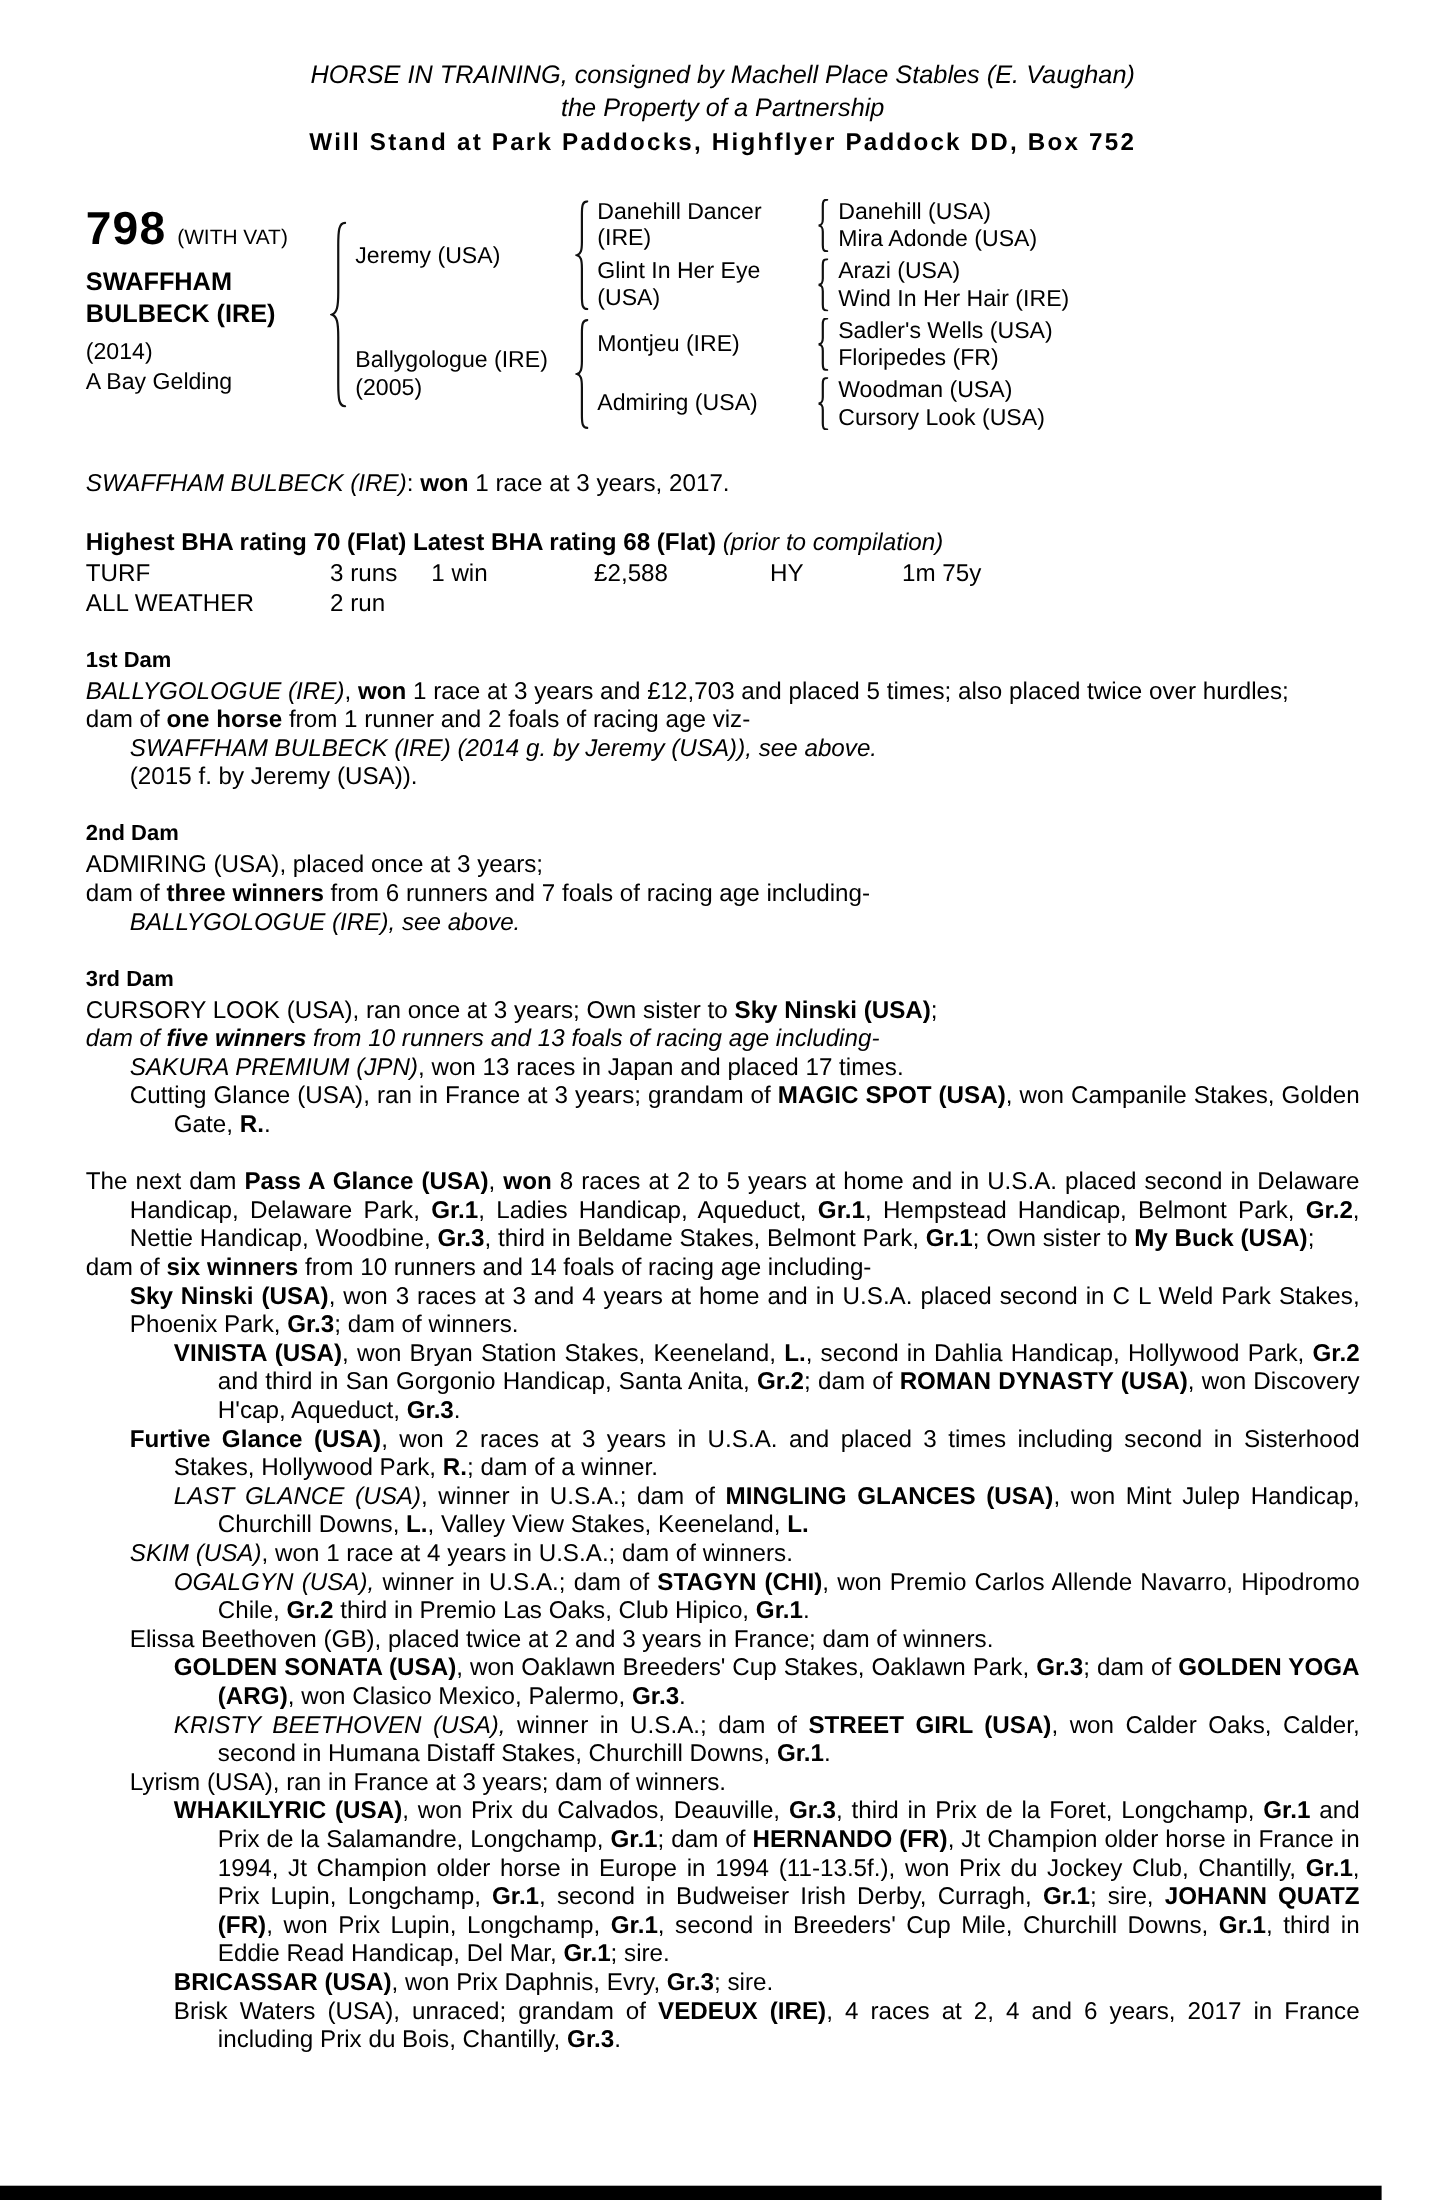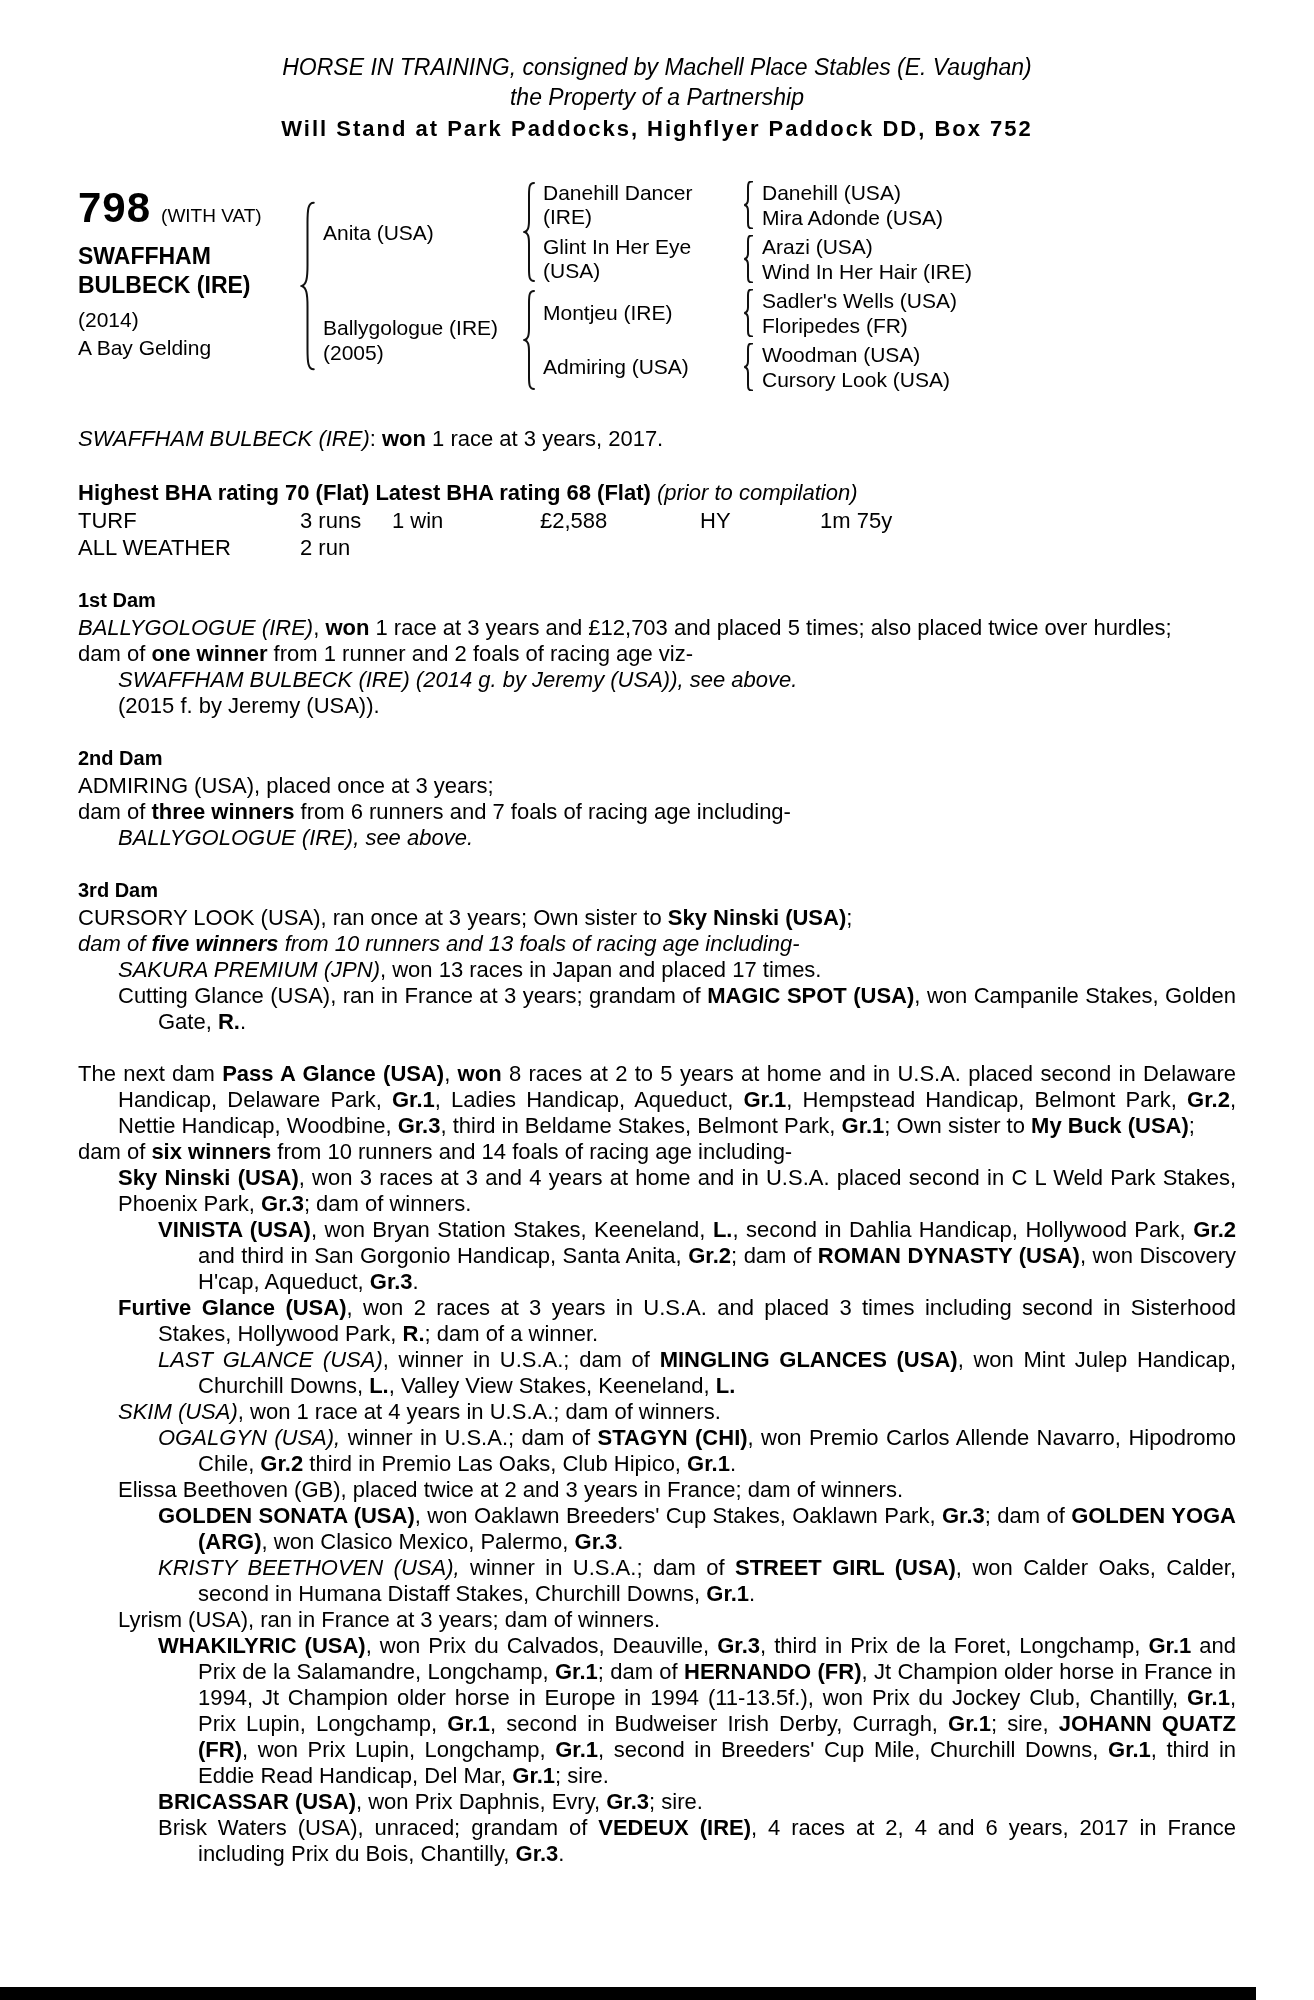--- a/index.html
+++ b/index.html
@@ -76,7 +76,7 @@
     <div class="halves">
 
       <div class="half">
-        <div class="gen1">Anita (USA)</div>
+        <div class="gen1">Jeremy (USA)</div>
         <svg class="brace med" viewBox="0 0 12 100" preserveAspectRatio="none" aria-hidden="true">
           <path d="M11 1 C6.5 1 6 5 6 13 L6 38 C6 46 5 49 1.5 50 C5 51 6 54 6 62 L6 87 C6 95 6.5 99 11 99" fill="none" stroke="#111" stroke-width="2" vector-effect="non-scaling-stroke" stroke-linecap="round"></path>
         </svg>

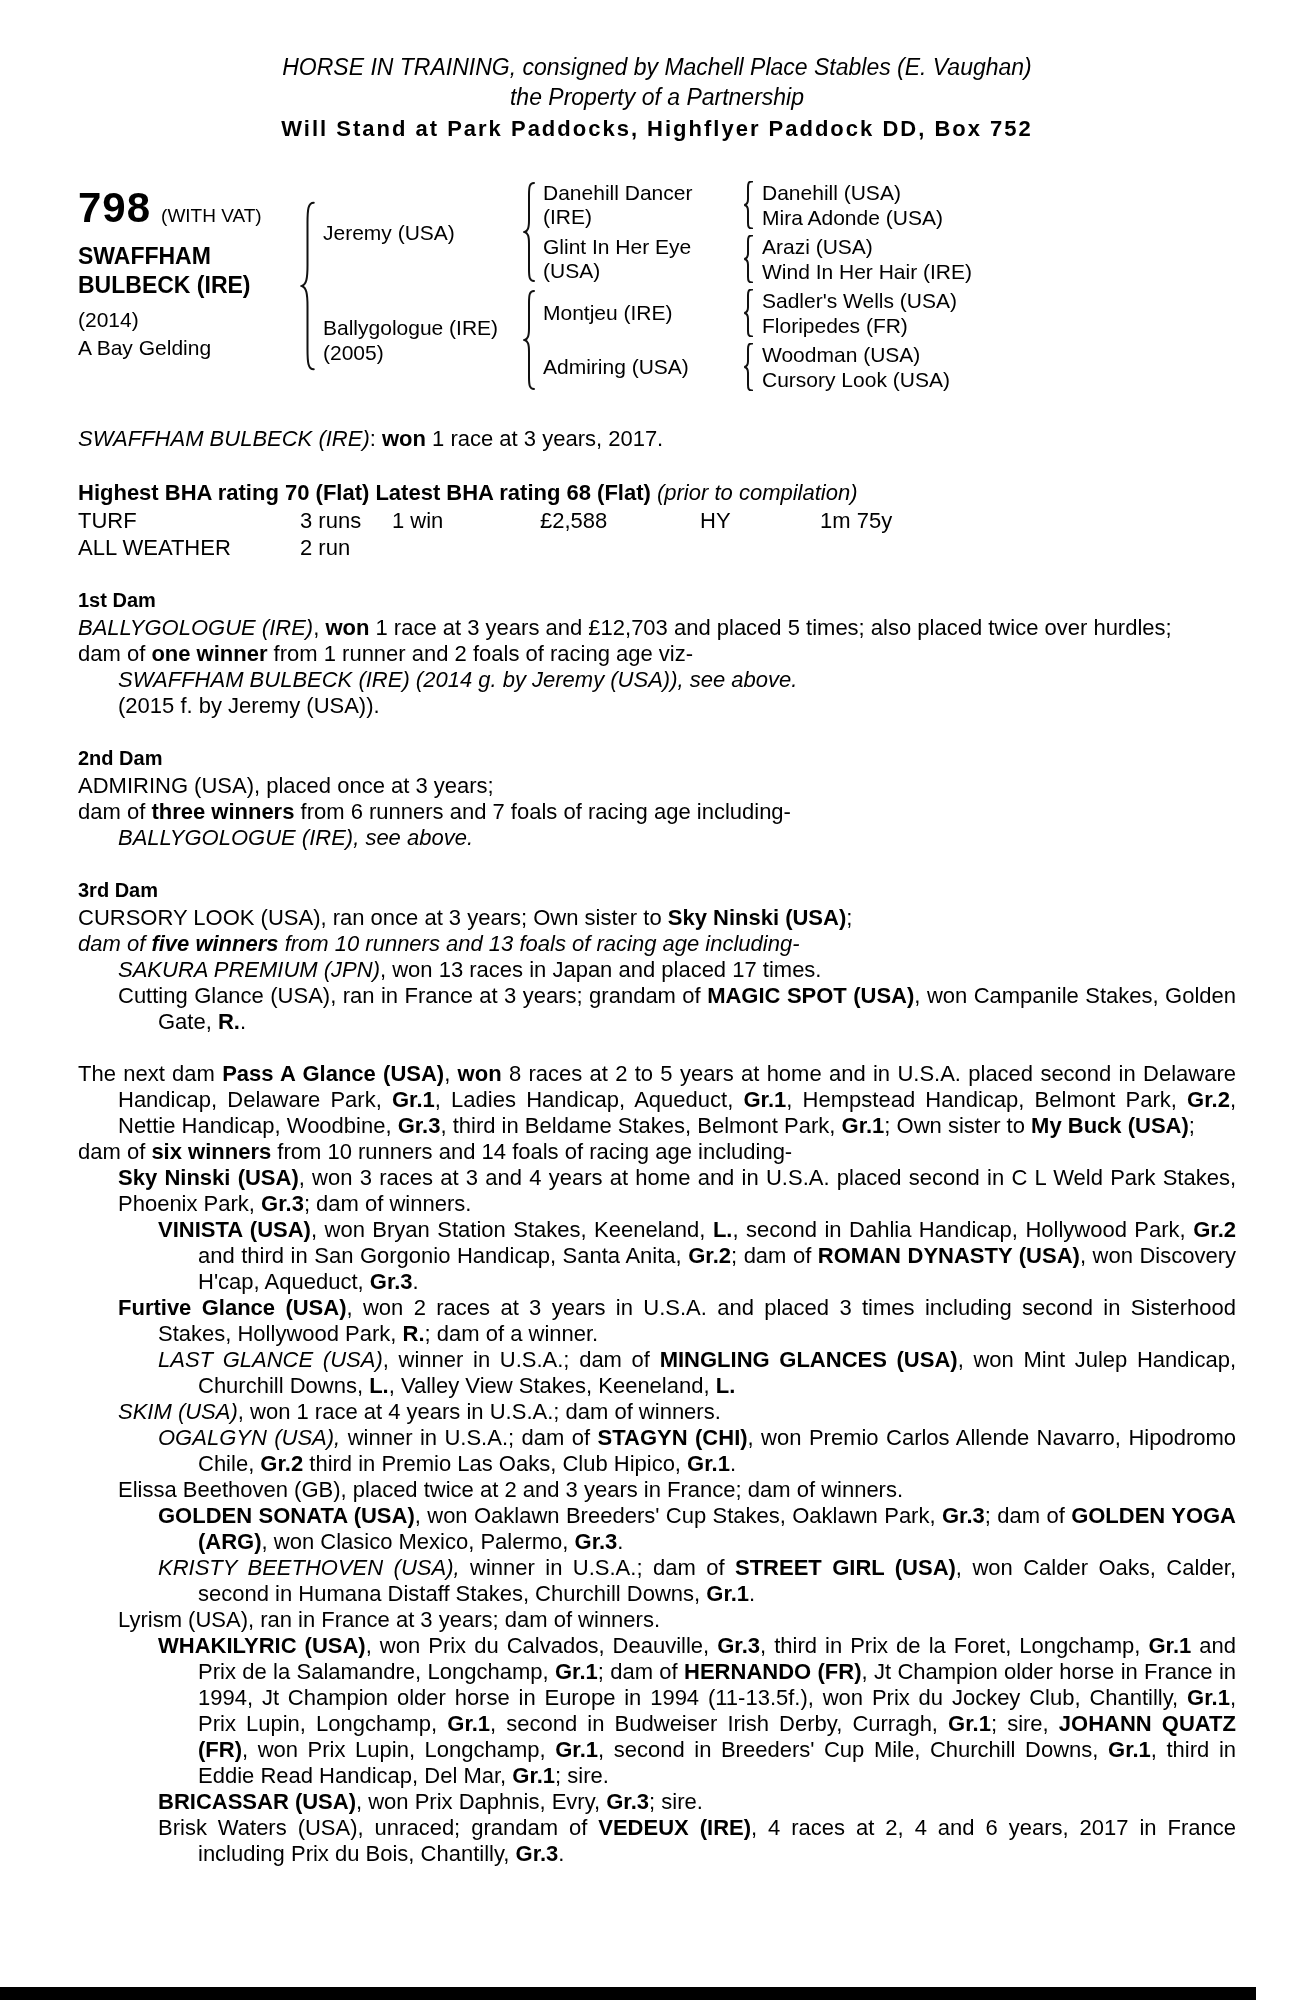--- a/index.html
+++ b/index.html
@@ -161,7 +161,7 @@
       <div class="section">
         <p class="heading">1st Dam</p>
         <p class="para" style="padding-left: 40px; text-indent: -40px;"><span class="i">BALLYGOLOGUE (IRE)</span><span>, </span><span class="b">won</span><span> 1 race at 3 years and £12,703 and placed 5 times; also placed twice over hurdles;</span></p>
-        <p class="para" style="padding-left: 40px; text-indent: -40px;"><span>dam of </span><span class="b">one winner</span><span> from 1 runner and 2 foals of racing age viz-</span></p>
+        <p class="para" style="padding-left: 40px; text-indent: -40px;"><span>dam of </span><span class="b">one horse</span><span> from 1 runner and 2 foals of racing age viz-</span></p>
         <p class="para" style="padding-left: 80px; text-indent: -40px;"><span class="i">SWAFFHAM BULBECK (IRE) (2014 g. by Jeremy (USA)), see above.</span></p>
         <p class="para" style="padding-left: 80px; text-indent: -40px;"><span>(2015 f. by Jeremy (USA)).</span></p>
       </div>

